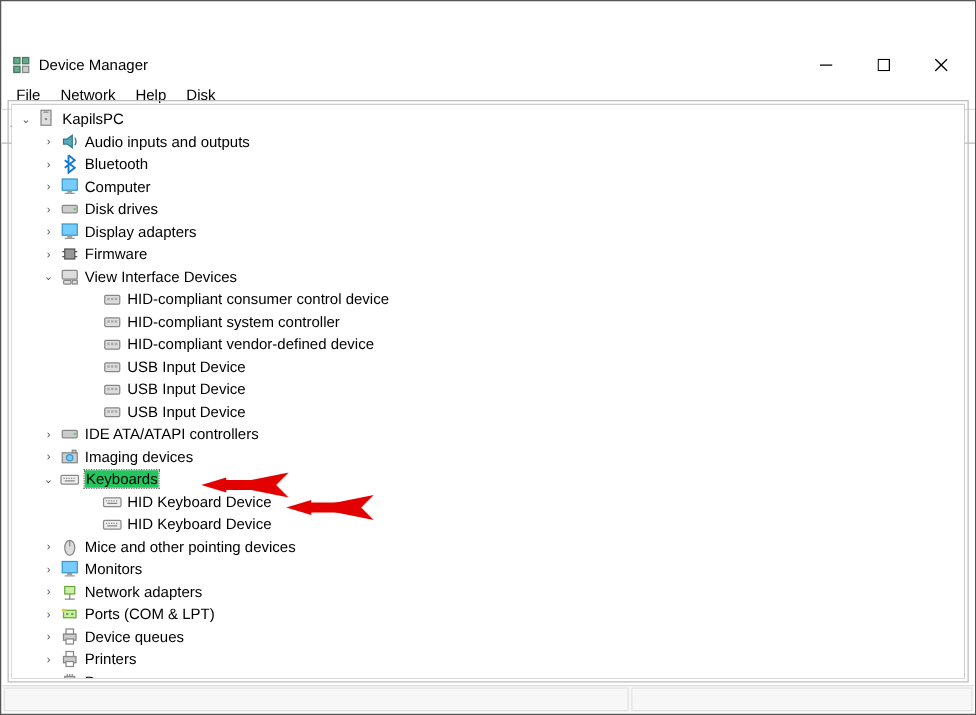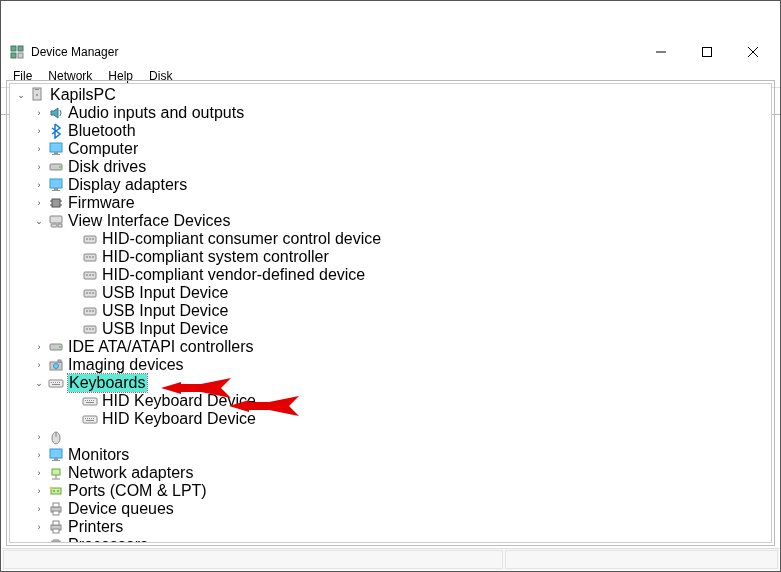--- a/index.html
+++ b/index.html
@@ -28,7 +28,7 @@
 .node { display:flex; align-items:center; height:18px; white-space:nowrap; }
 .expand { width:14px; text-align:center; font-size:9px; color:#555; margin-right:2px;}
 .node-icon { width:16px; height:16px; display:flex; align-items:center; justify-content:center; margin-right:4px; flex-shrink:0;}
-.node-label { font-size:16px; }
+.node-label { font-size:12px; }
 .selected .node-label { background:#5eead4; outline:1px dotted #777; padding:0 1px; }
 .indent-0 { padding-left:4px; }
 .indent-1 { padding-left:22px; }

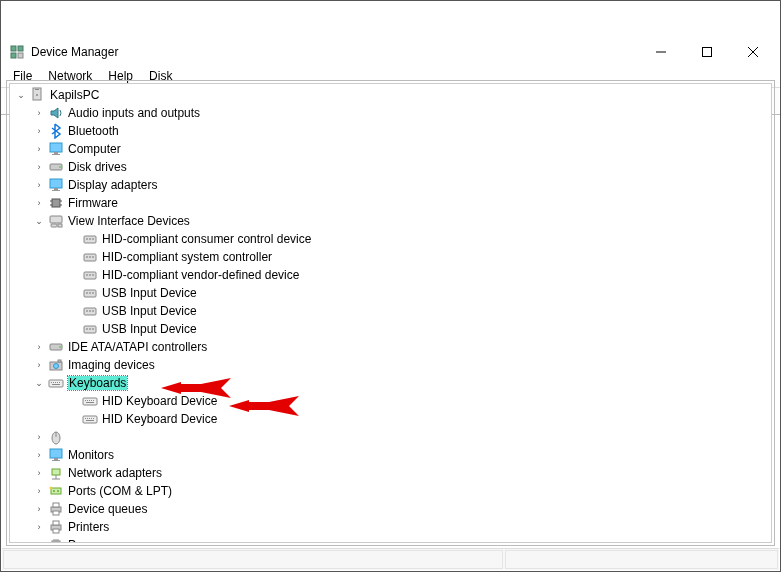--- a/index.html
+++ b/index.html
@@ -29,7 +29,7 @@
 .expand { width:14px; text-align:center; font-size:9px; color:#555; margin-right:2px;}
 .node-icon { width:16px; height:16px; display:flex; align-items:center; justify-content:center; margin-right:4px; flex-shrink:0;}
 .node-label { font-size:12px; }
-.selected .node-label { background:#5eead4; outline:1px dotted #777; padding:0 1px; }
+.selected .node-label { background:#22c55e; outline:1px dotted #777; padding:0 1px; }
 .indent-0 { padding-left:4px; }
 .indent-1 { padding-left:22px; }
 .indent-2 { padding-left:56px;text-align:right; }

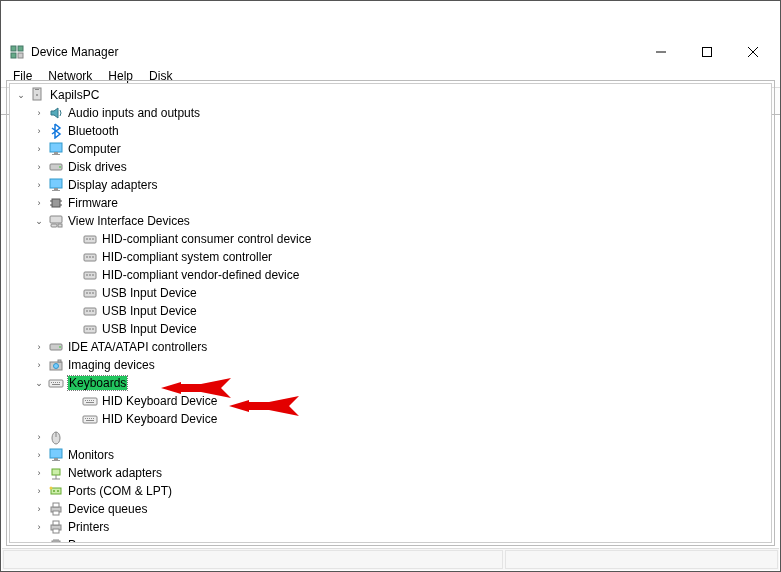--- a/index.html
+++ b/index.html
@@ -376,6 +376,7 @@
               <line x1="8" y1="3" x2="8" y2="8" stroke="#888"></line>
             </svg>
           </span>
+          <span class="node-label">Mice and other pointing devices</span>
         </div>
         <div class="node indent-1 ">
           <span class="expand">›</span>

